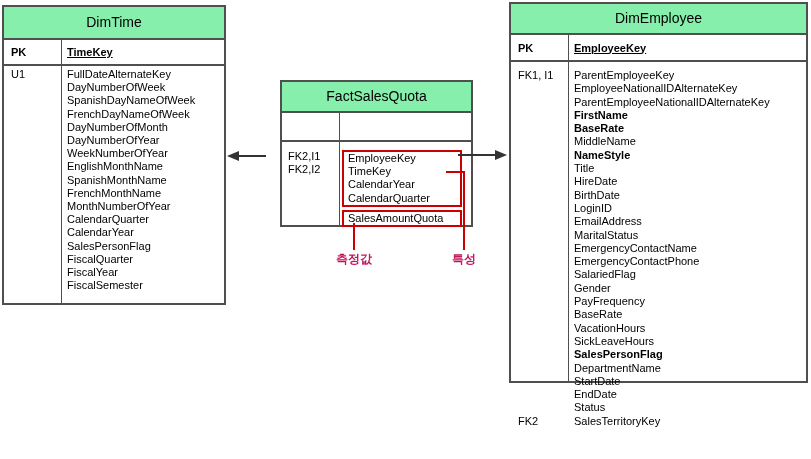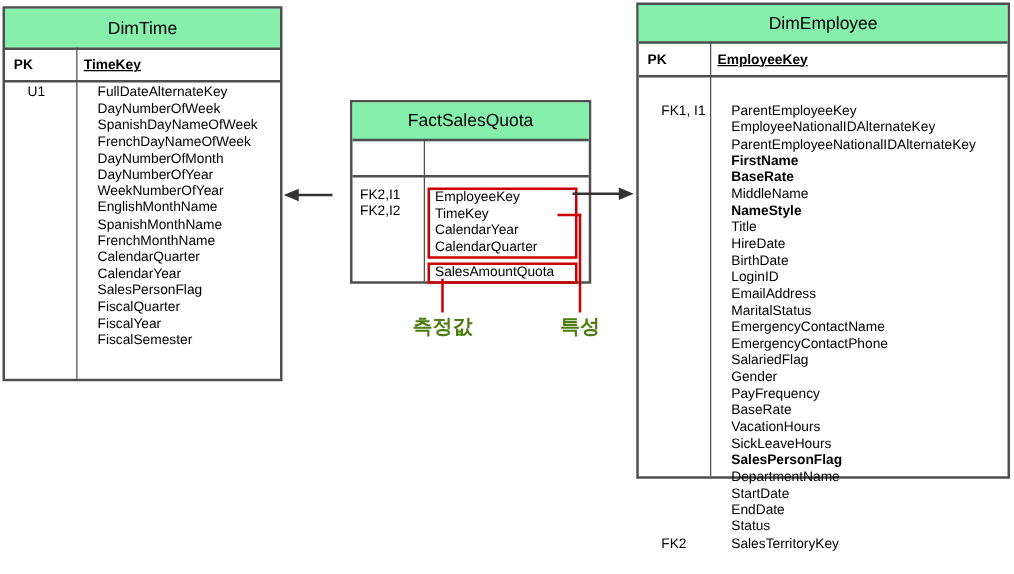--- a/index.html
+++ b/index.html
@@ -36,7 +36,7 @@
   .fcol{flex:1;padding-left:6px;box-sizing:border-box;}
   .vdiv{position:absolute;width:1px;background:#4f4f4f;}
   .tbody{position:relative;}
-  .trow{display:flex;line-height:13.2px;margin-left:11px;}
+  .trow{display:flex;line-height:13.2px;}
   .bold{font-weight:bold;}
   
   .dimtime{left:2px;top:5px;width:224px;height:300px;}

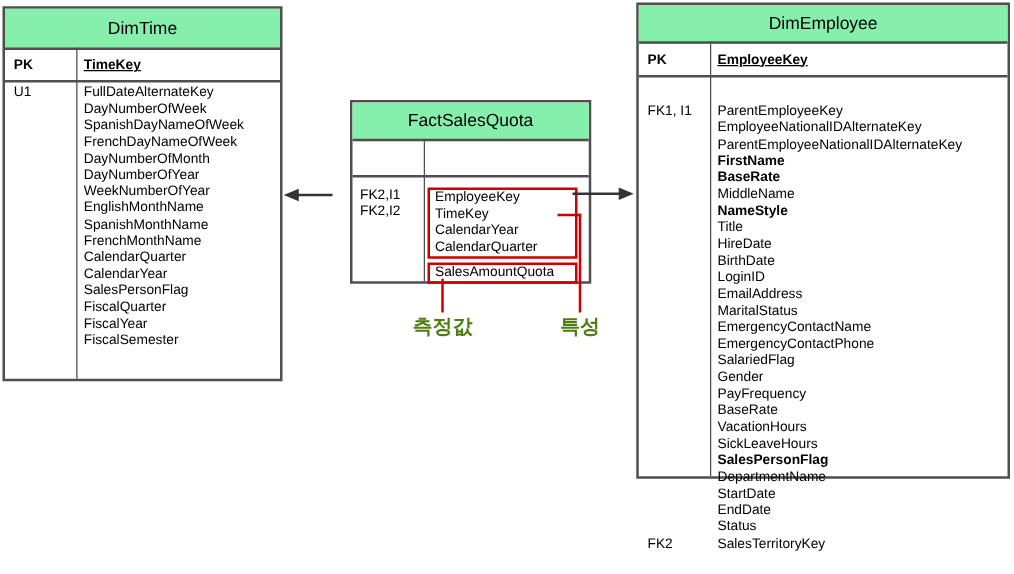--- a/index.html
+++ b/index.html
@@ -47,7 +47,7 @@
   .dimemployee{left:509px;top:2px;width:299px;height:381px;}
   .dimemployee .thead{height:31px;line-height:29px;}
   .dimemployee .pkrow{height:27px;}
-  .dimemployee .tbody{padding-top:21px;}
+  .dimemployee .tbody{padding-top:7px;}
   .dimemployee .trow{line-height:13.3px;}
   
   .fact{left:280px;top:80px;width:193px;height:147px;}

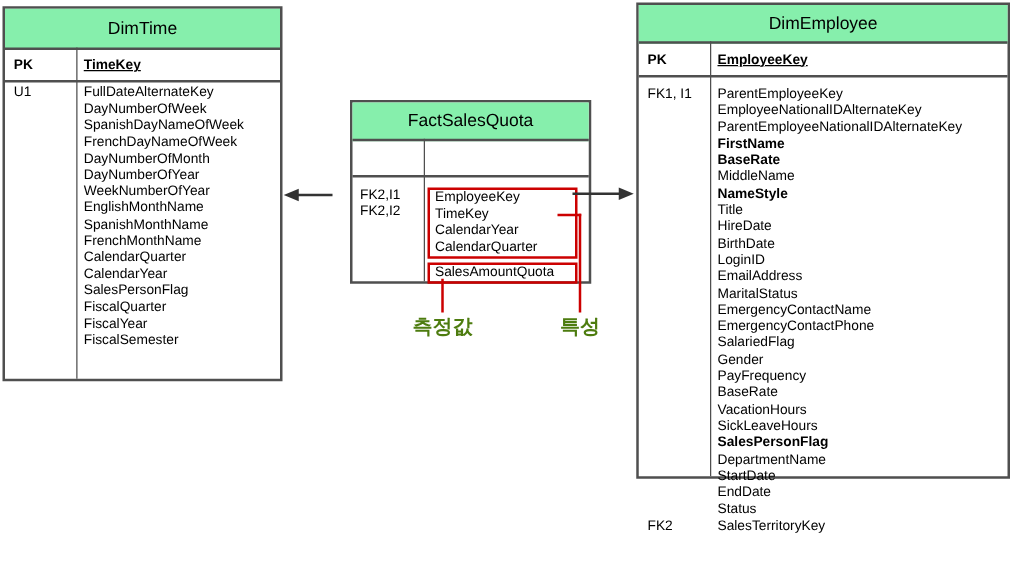--- a/index.html
+++ b/index.html
@@ -153,6 +153,7 @@
 
         <div class="trow">
           <span class="kcol"></span>
+          <span class="fcol fname">MonthNumberOfYear</span>
         </div>
 
         <div class="trow">

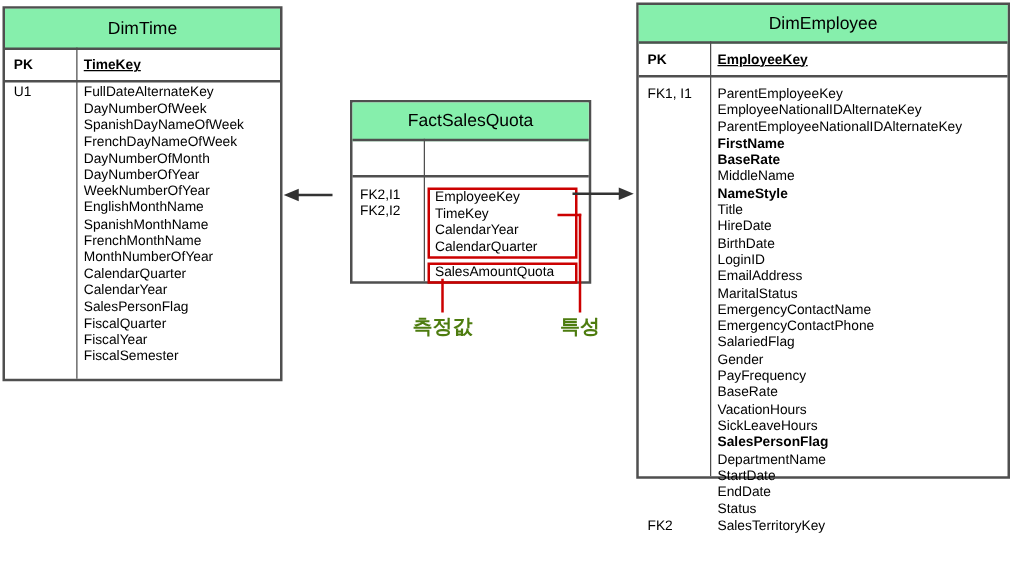--- a/index.html
+++ b/index.html
@@ -82,9 +82,9 @@
   .redline-h{position:absolute;height:2px;background:#cc0000;}
   .callout-label{
     position:absolute;
-    font-size:16px;font-weight:bold;
+    font-size:12px;font-weight:bold;
     text-align:center;
-    color:#4d7c0f;
+    color:#be185d;
   }
 </style>
 </head>

